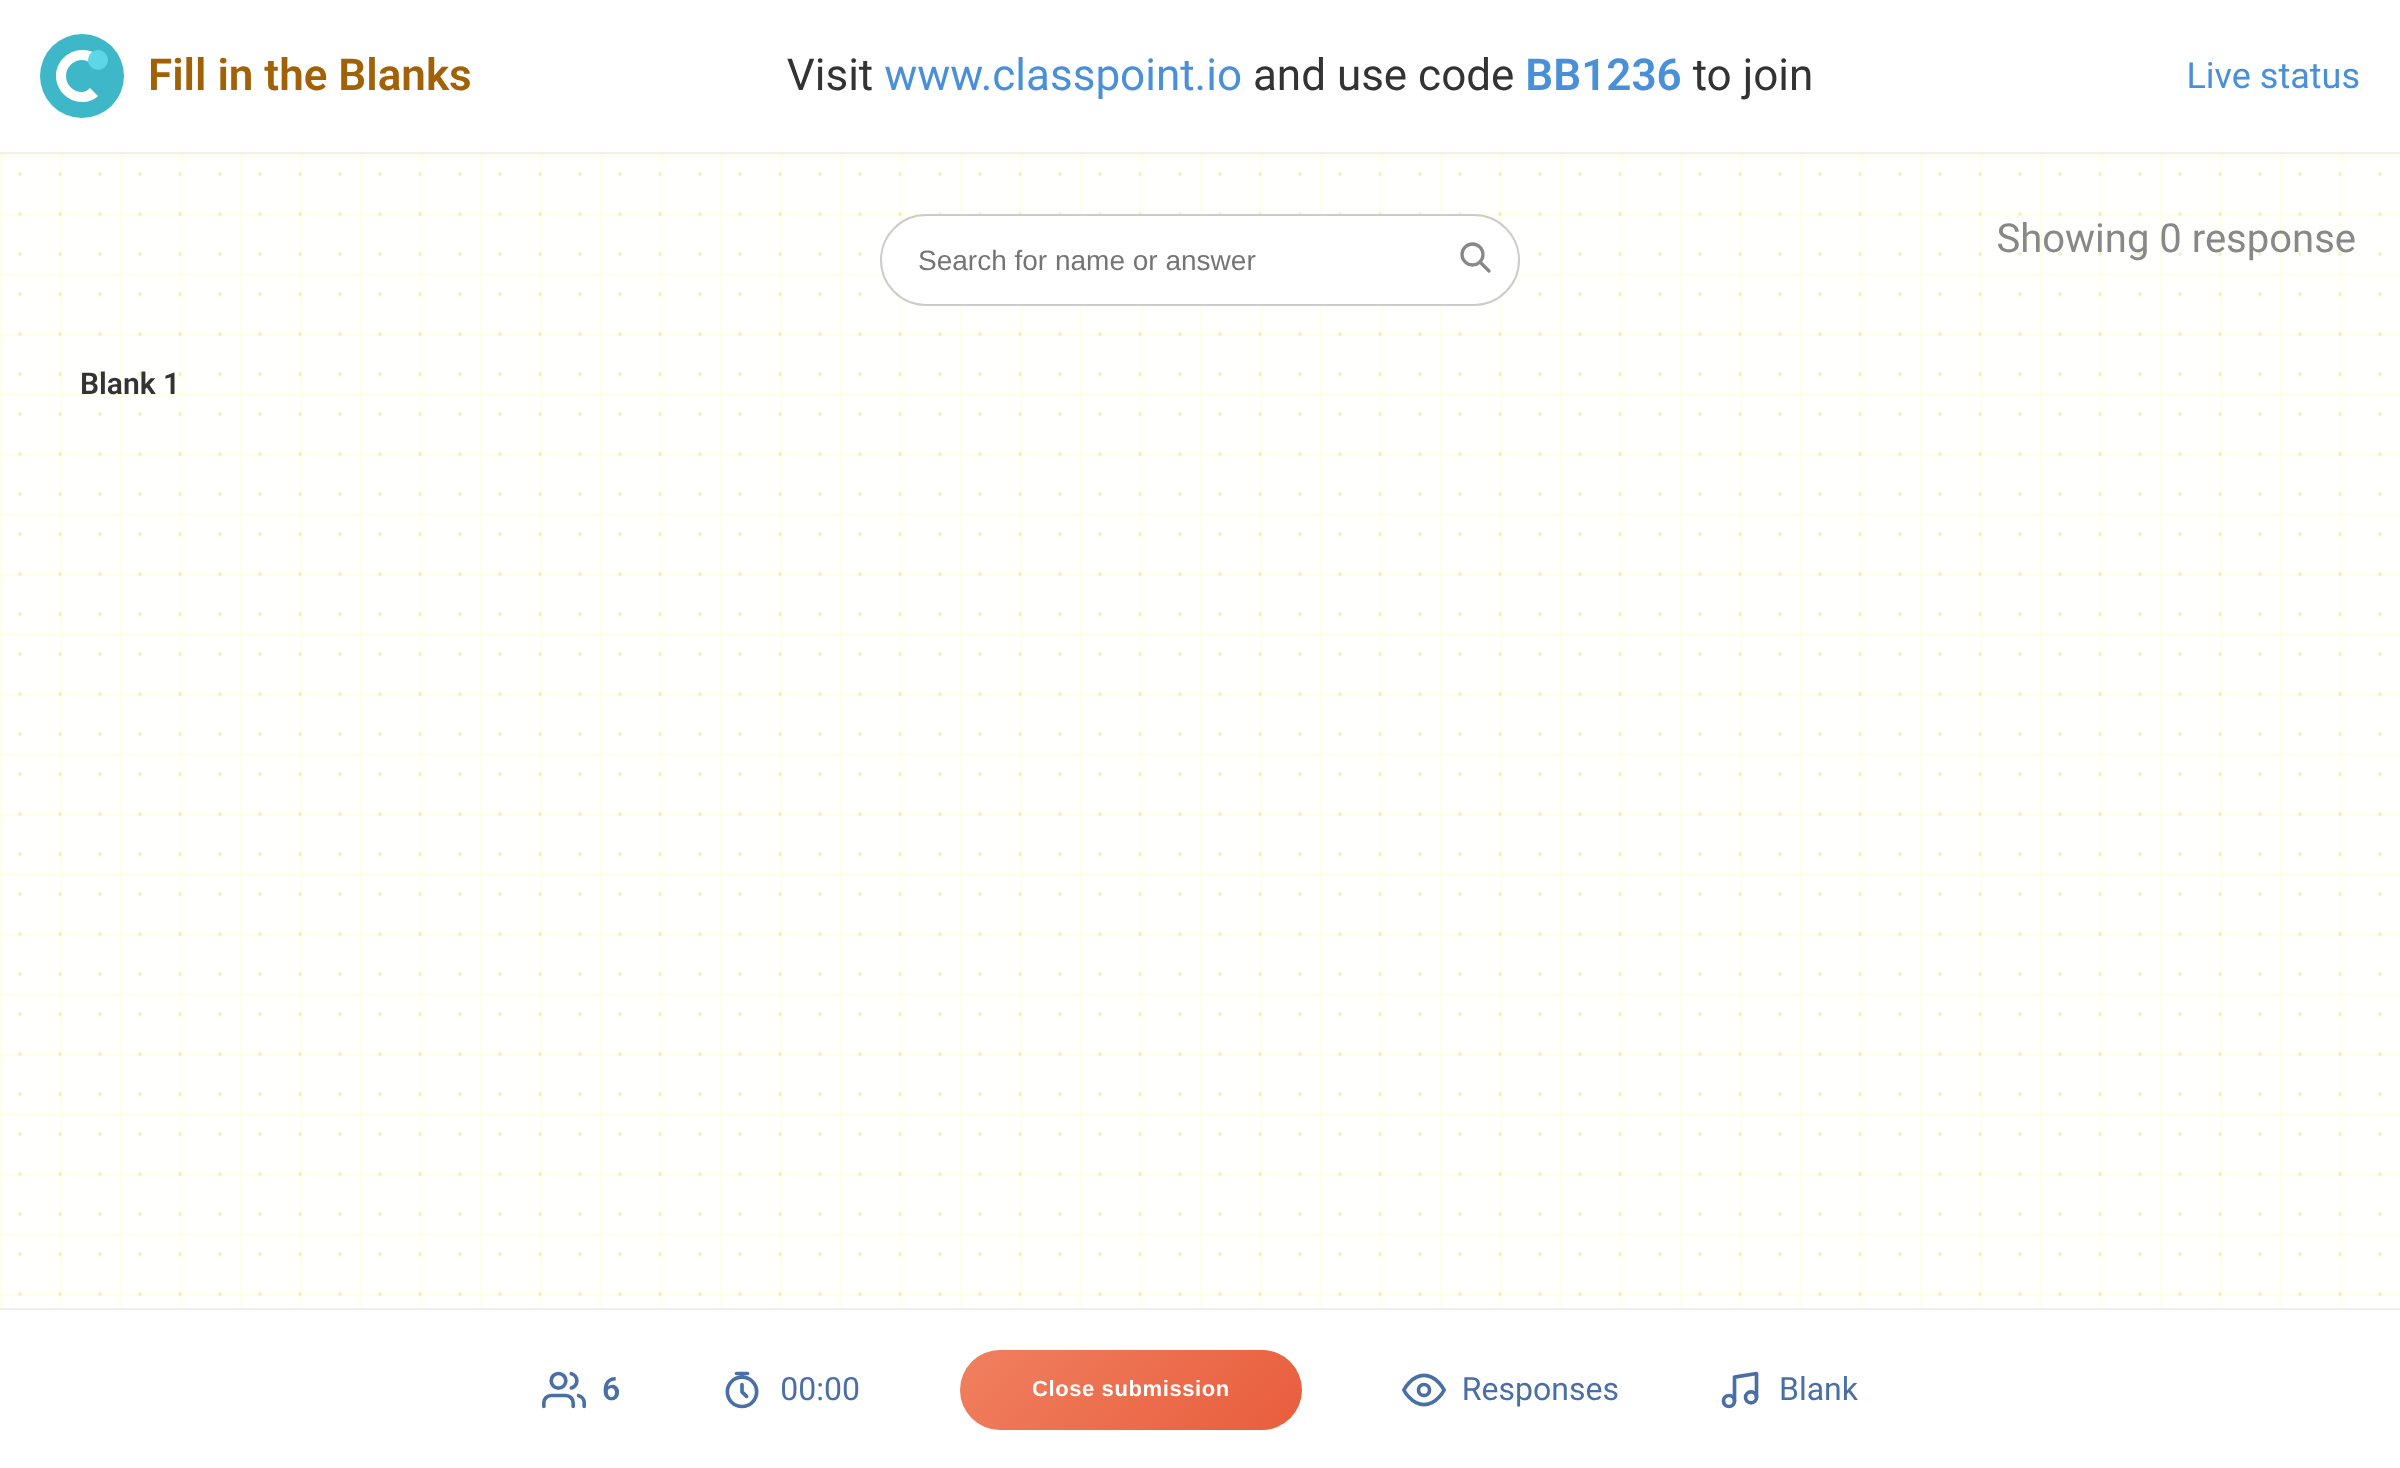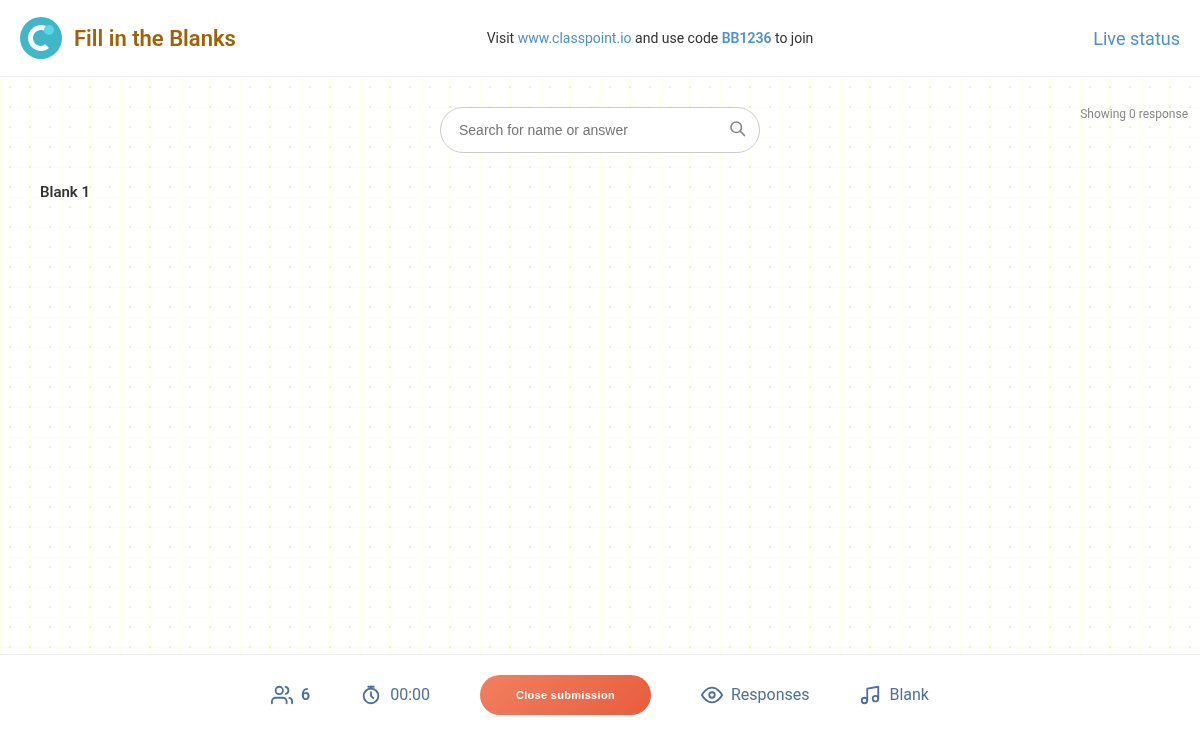--- a/index.html
+++ b/index.html
@@ -50,7 +50,7 @@
     .header-center {
       flex: 1;
       text-align: center;
-      font-size: 14px;
+      font-size: 22px;
       color: #333333;
     }
 

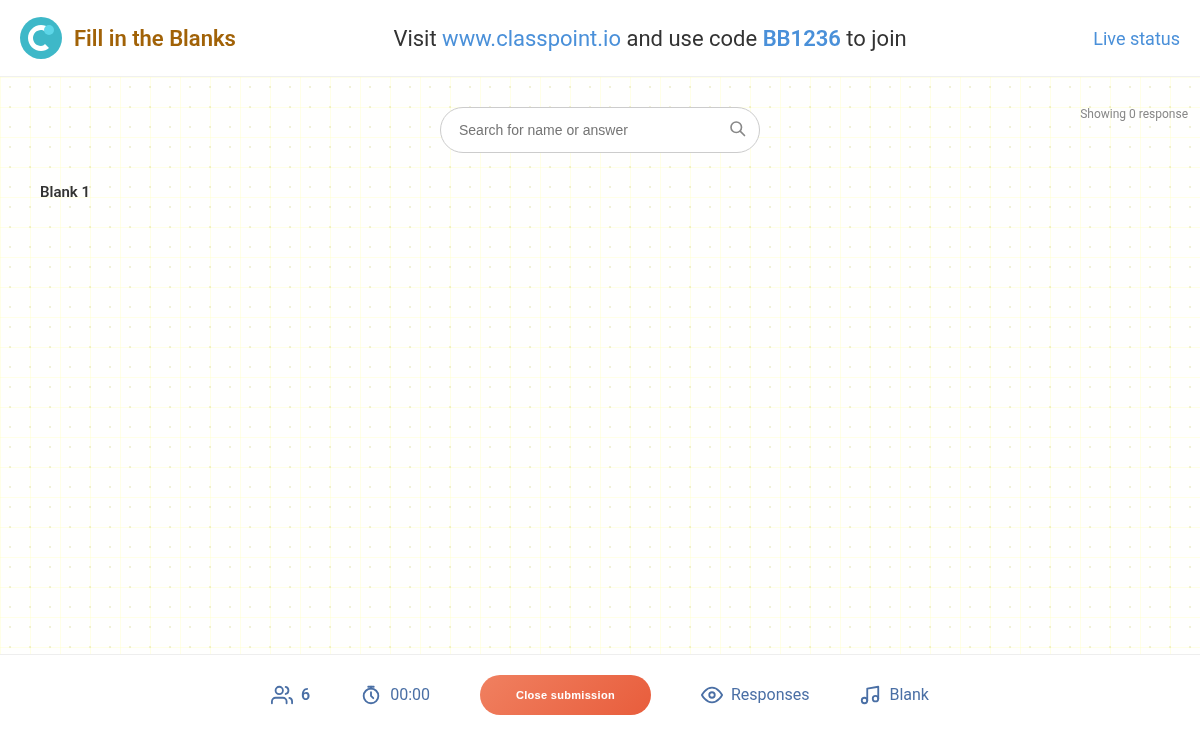--- a/index.html
+++ b/index.html
@@ -143,9 +143,9 @@
 
     .showing-response {
       position: absolute;
-      right: 12px;
+      right: 22px;
       top: 30px;
-      font-size: 12px;
+      font-size: 20px;
       color: #888888;
     }
 

